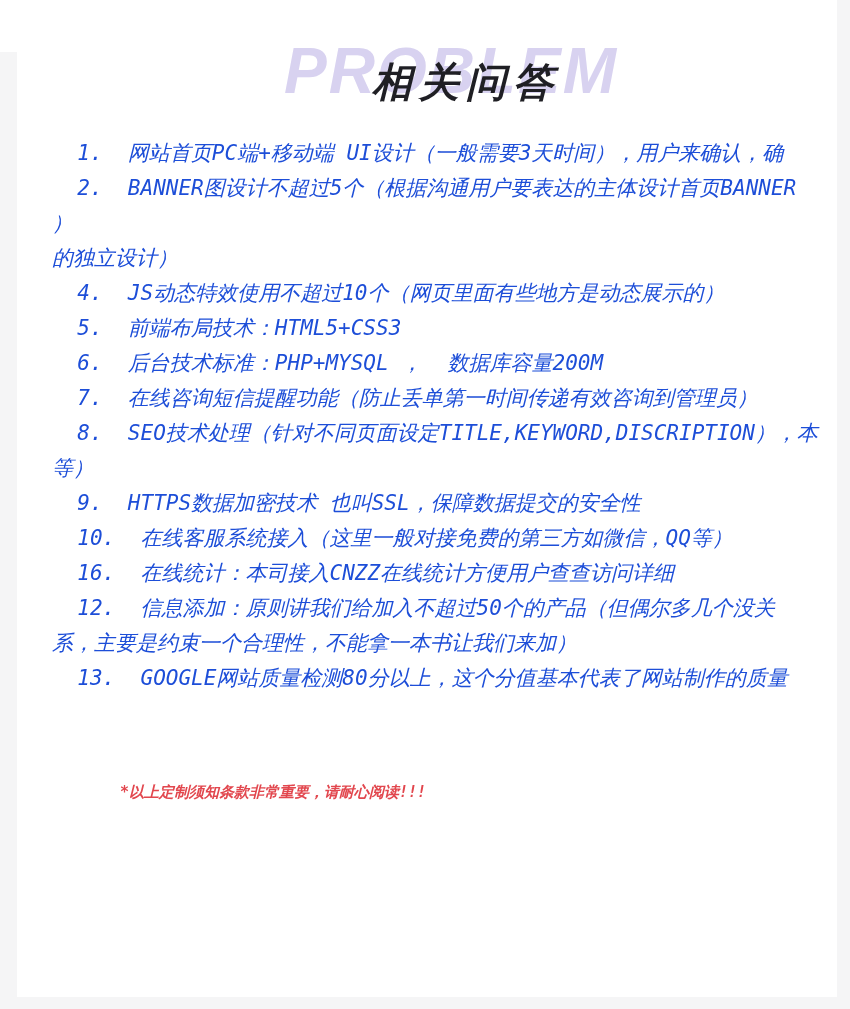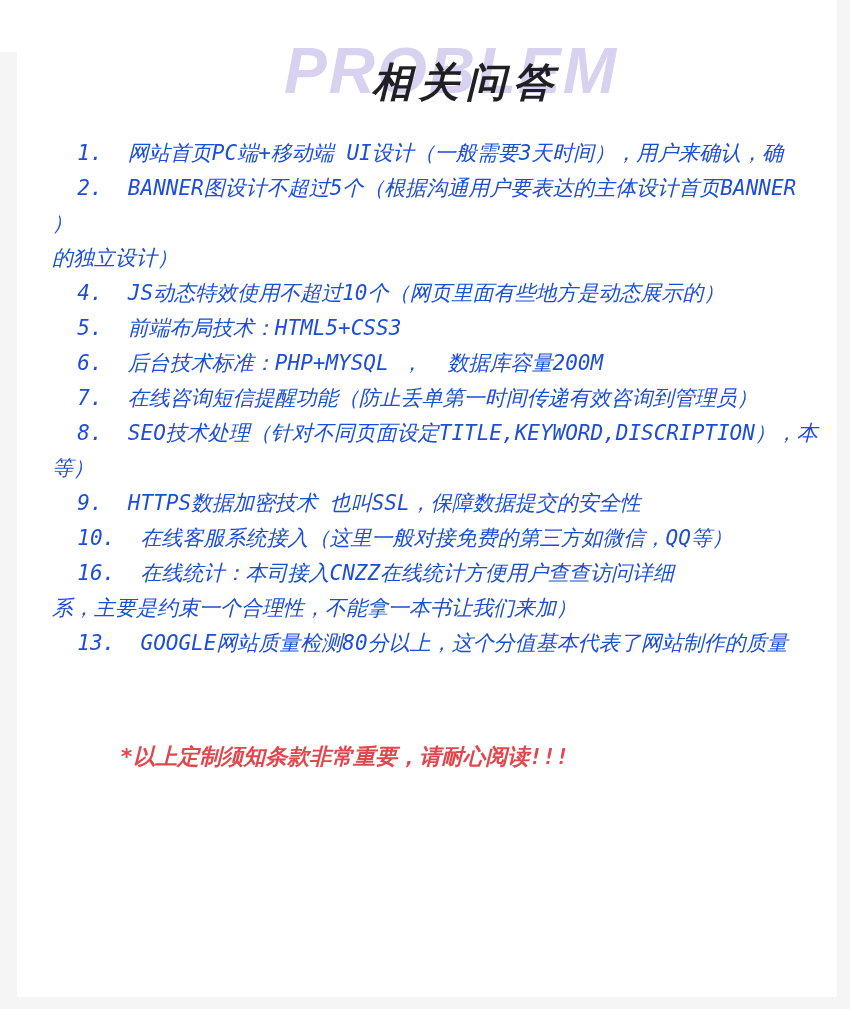--- a/index.html
+++ b/index.html
@@ -114,6 +114,7 @@
         <div class="qa-line">  9.  HTTPS数据加密技术 也叫SSL，保障数据提交的安全性</div>
         <div class="qa-line">  10.  在线客服系统接入（这里一般对接免费的第三方如微信，QQ等）</div>
         <div class="qa-line">  16.  在线统计：本司接入CNZZ在线统计方便用户查查访问详细</div>
+        <div class="qa-line">  12.  信息添加：原则讲我们给加入不超过50个的产品（但偶尔多几个没关</div>
         <div class="qa-line">系，主要是约束一个合理性，不能拿一本书让我们来加）</div>
         <div class="qa-line">  13.  GOOGLE网站质量检测80分以上，这个分值基本代表了网站制作的质量</div>
       </div>

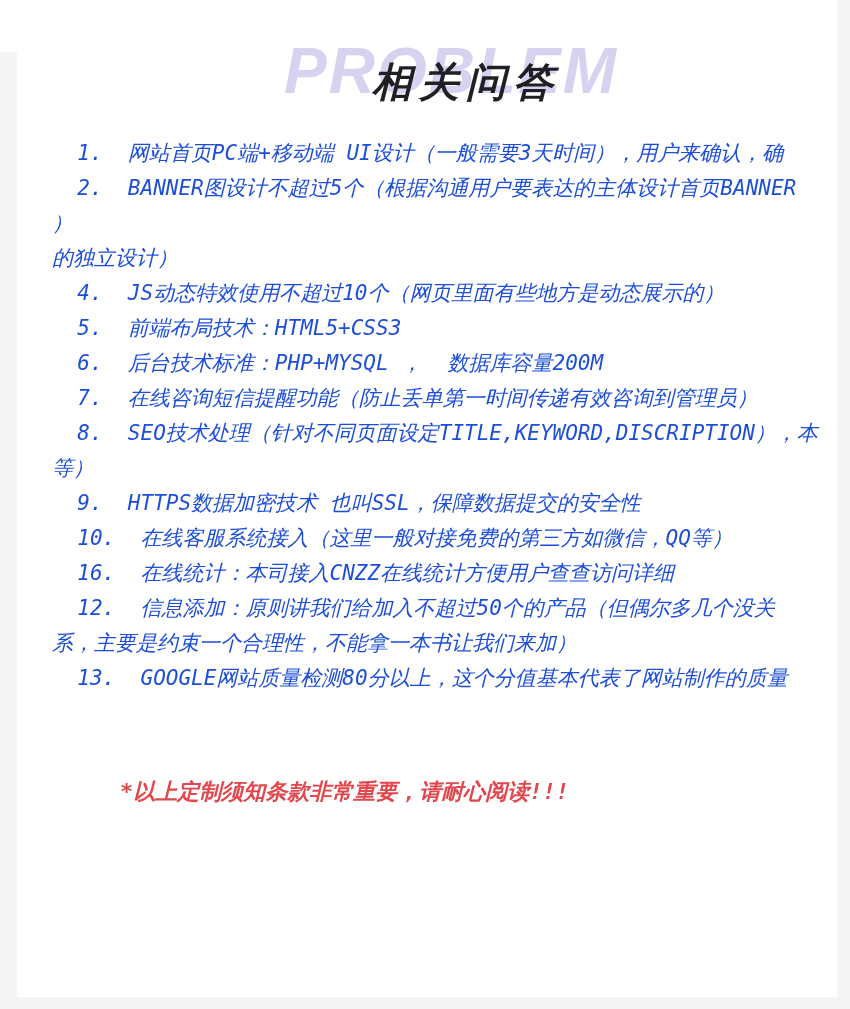--- a/index.html
+++ b/index.html
@@ -84,7 +84,7 @@
     margin-top: 82px;
     margin-left: 103px;
     font-family: "DejaVu Sans Mono", "DejaVu Sans", sans-serif;
-    font-size: 22px;
+    font-size: 15px;
     line-height: 28px;
     font-weight: bold;
     color: #e2474e;

